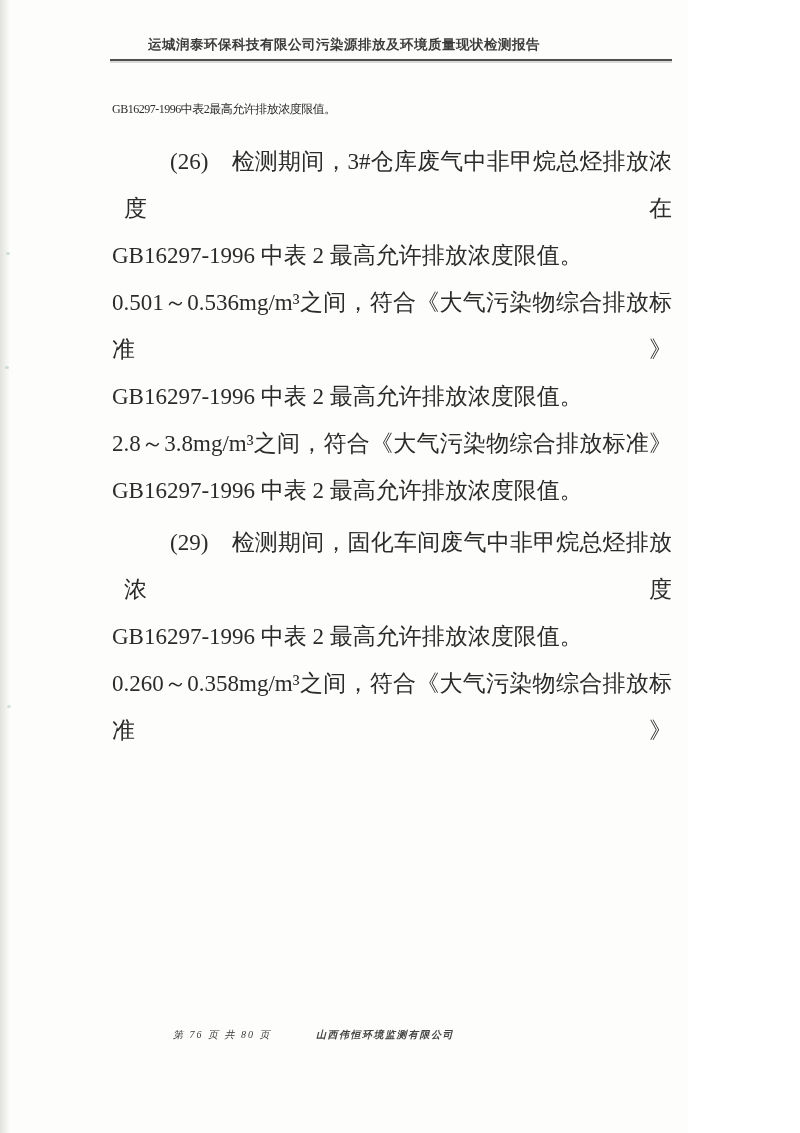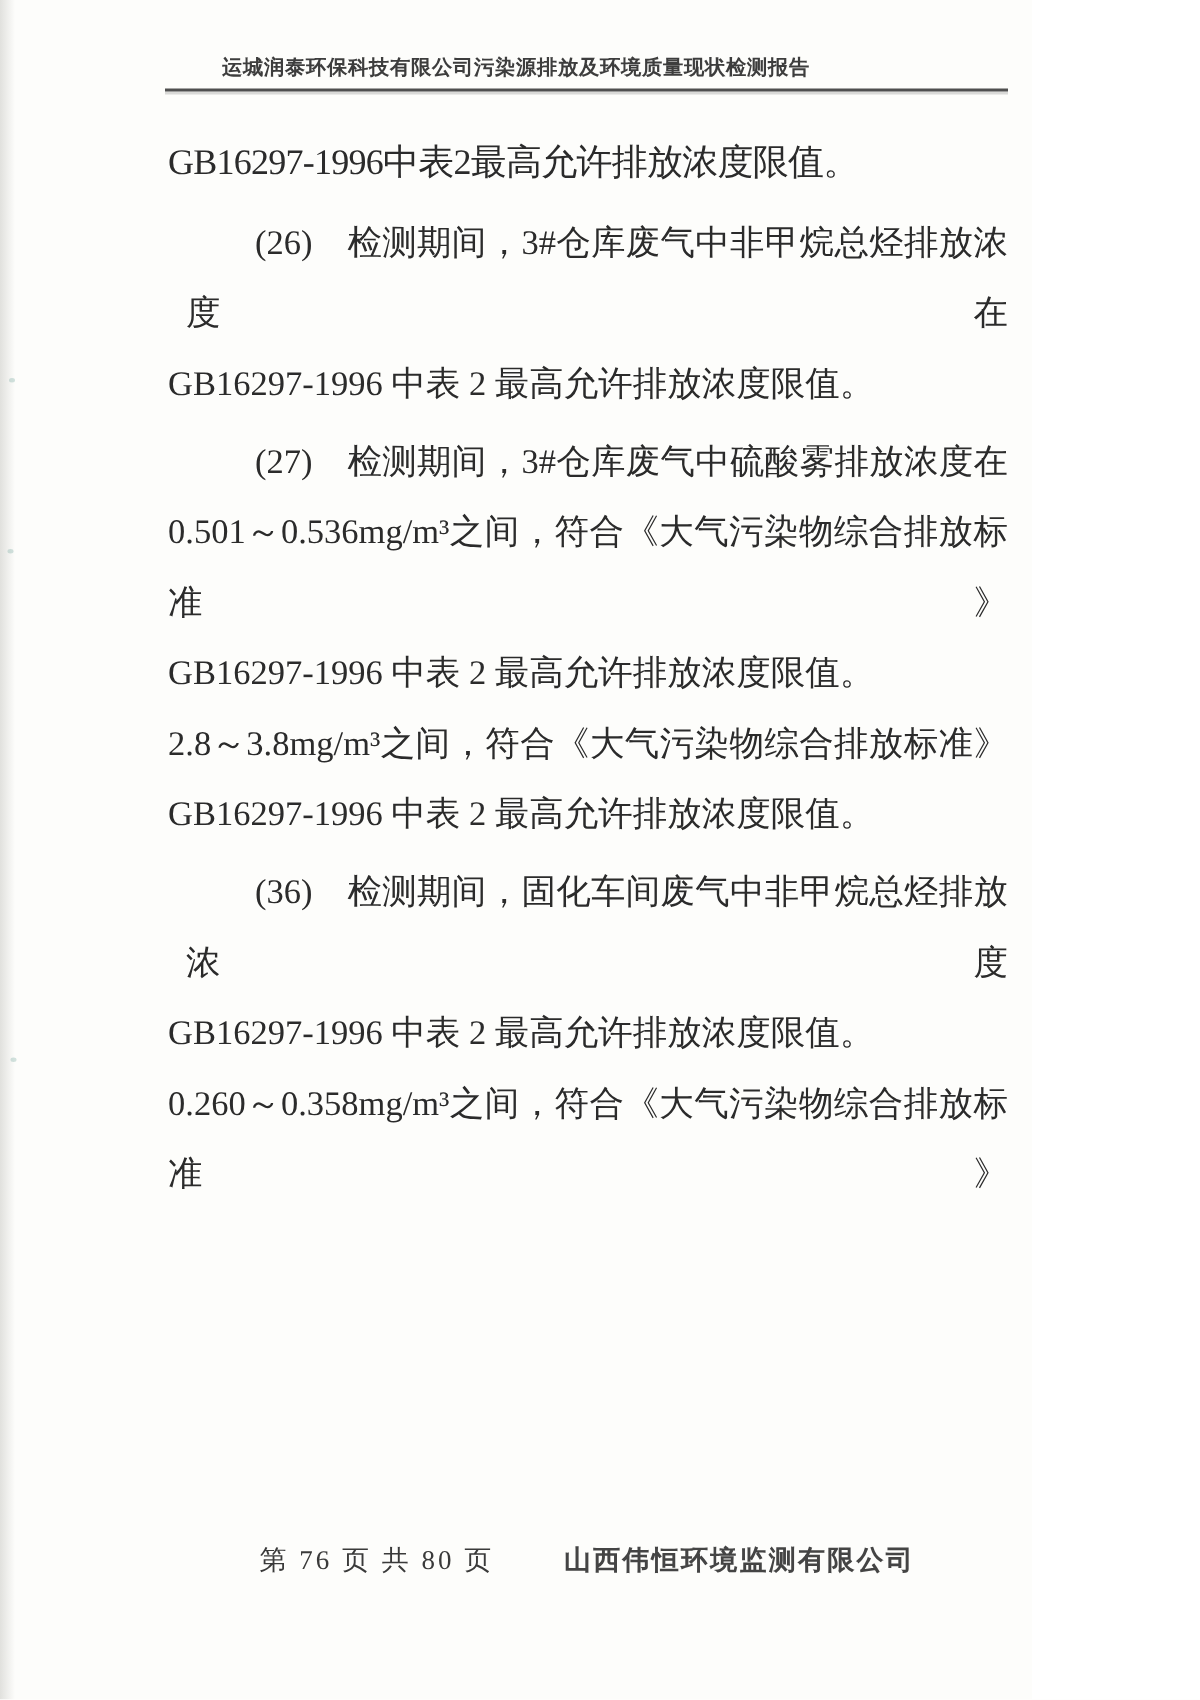--- a/index.html
+++ b/index.html
@@ -72,7 +72,7 @@
     text-align-last: justify;
   }
   .line.para { margin-top: 5px; text-indent: 46px; margin-left: 12px; }
-  .line.small { font-size: 24px; letter-spacing: -0.5px; }
+  .line.small { font-size: 12px; letter-spacing: -0.5px; }
 
   .page-footer {
     position: absolute;

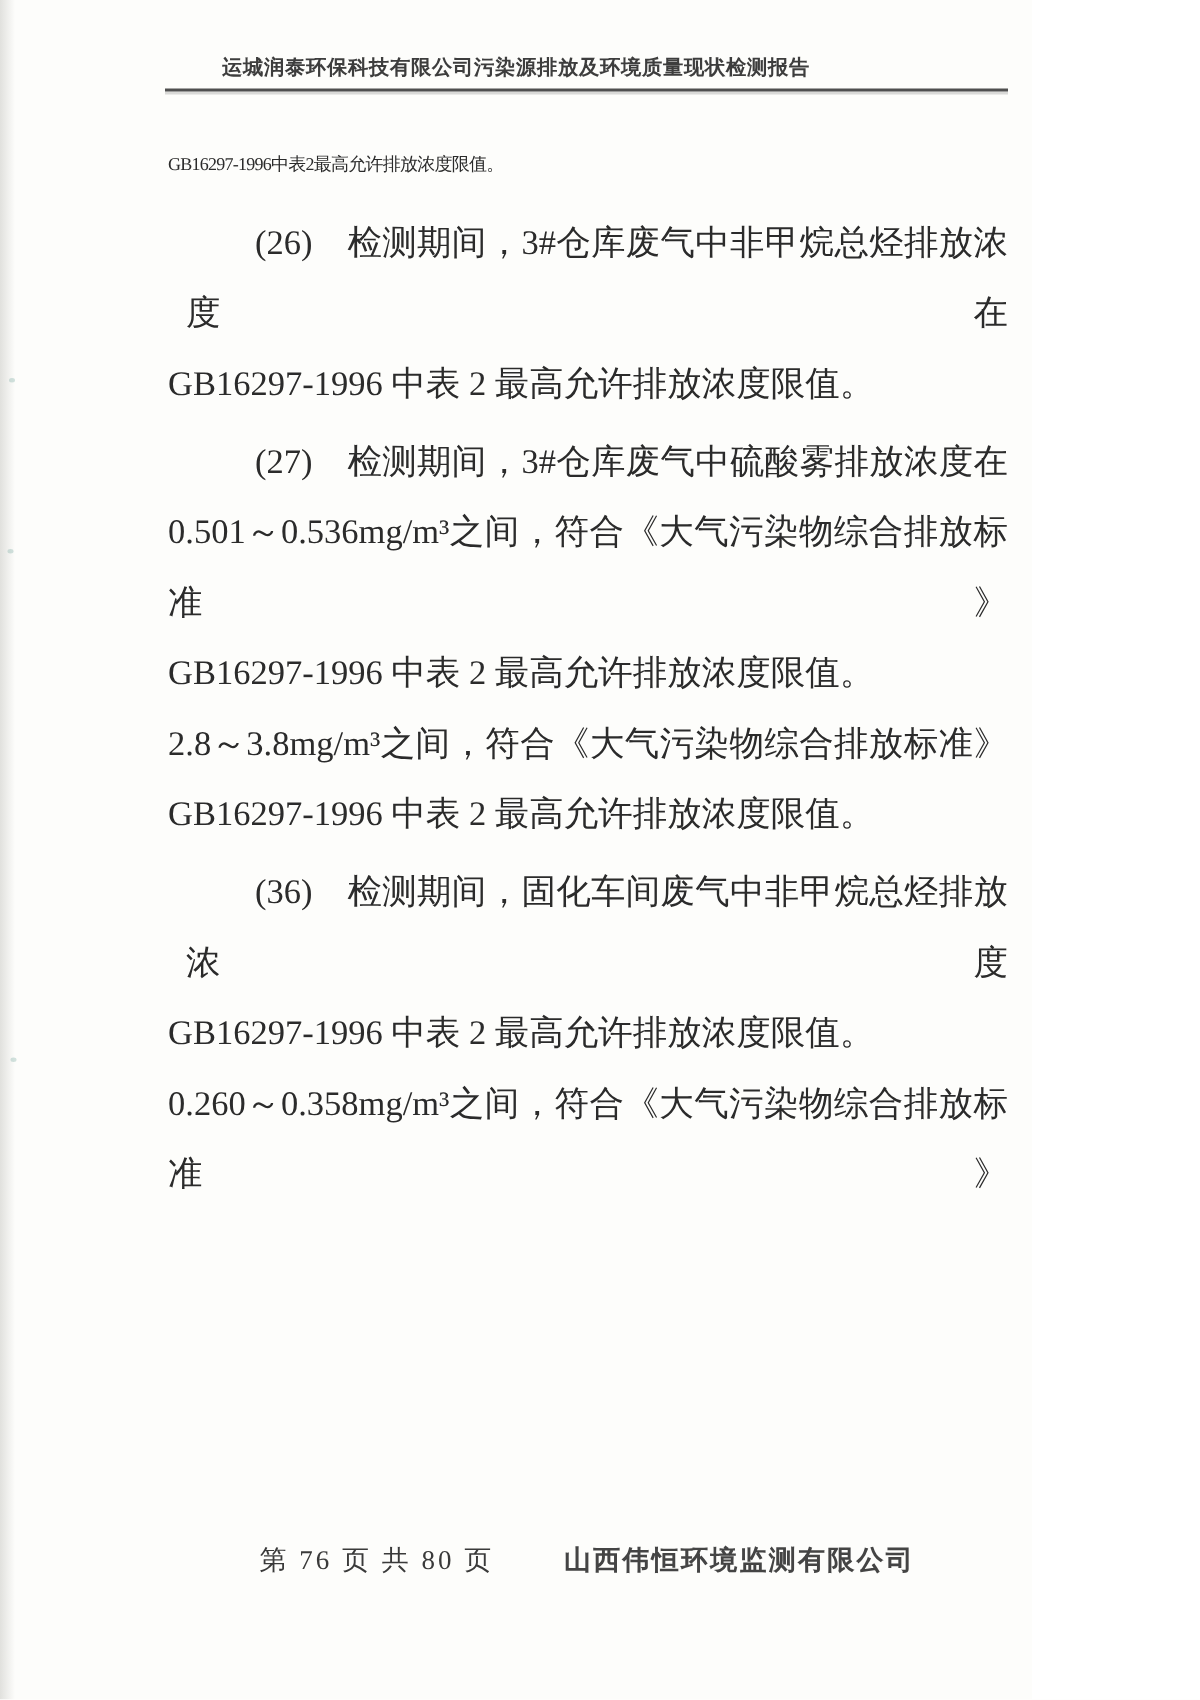--- a/index.html
+++ b/index.html
@@ -102,7 +102,6 @@
   <div class="line small">GB16297-1996中表2最高允许排放浓度限值。</div>
       <div class="line fill para">(26)　检测期间，3#仓库废气中非甲烷总烃排放浓度在</div>
       <div class="line">GB16297-1996 中表 2 最高允许排放浓度限值。</div>
-      <div class="line fill para">(27)　检测期间，3#仓库废气中硫酸雾排放浓度在</div>
       <div class="line fill">0.501～0.536mg/m³之间，符合《大气污染物综合排放标准》</div>
       <div class="line">GB16297-1996 中表 2 最高允许排放浓度限值。</div>
       <div class="line fill">2.8～3.8mg/m³之间，符合《大气污染物综合排放标准》</div>

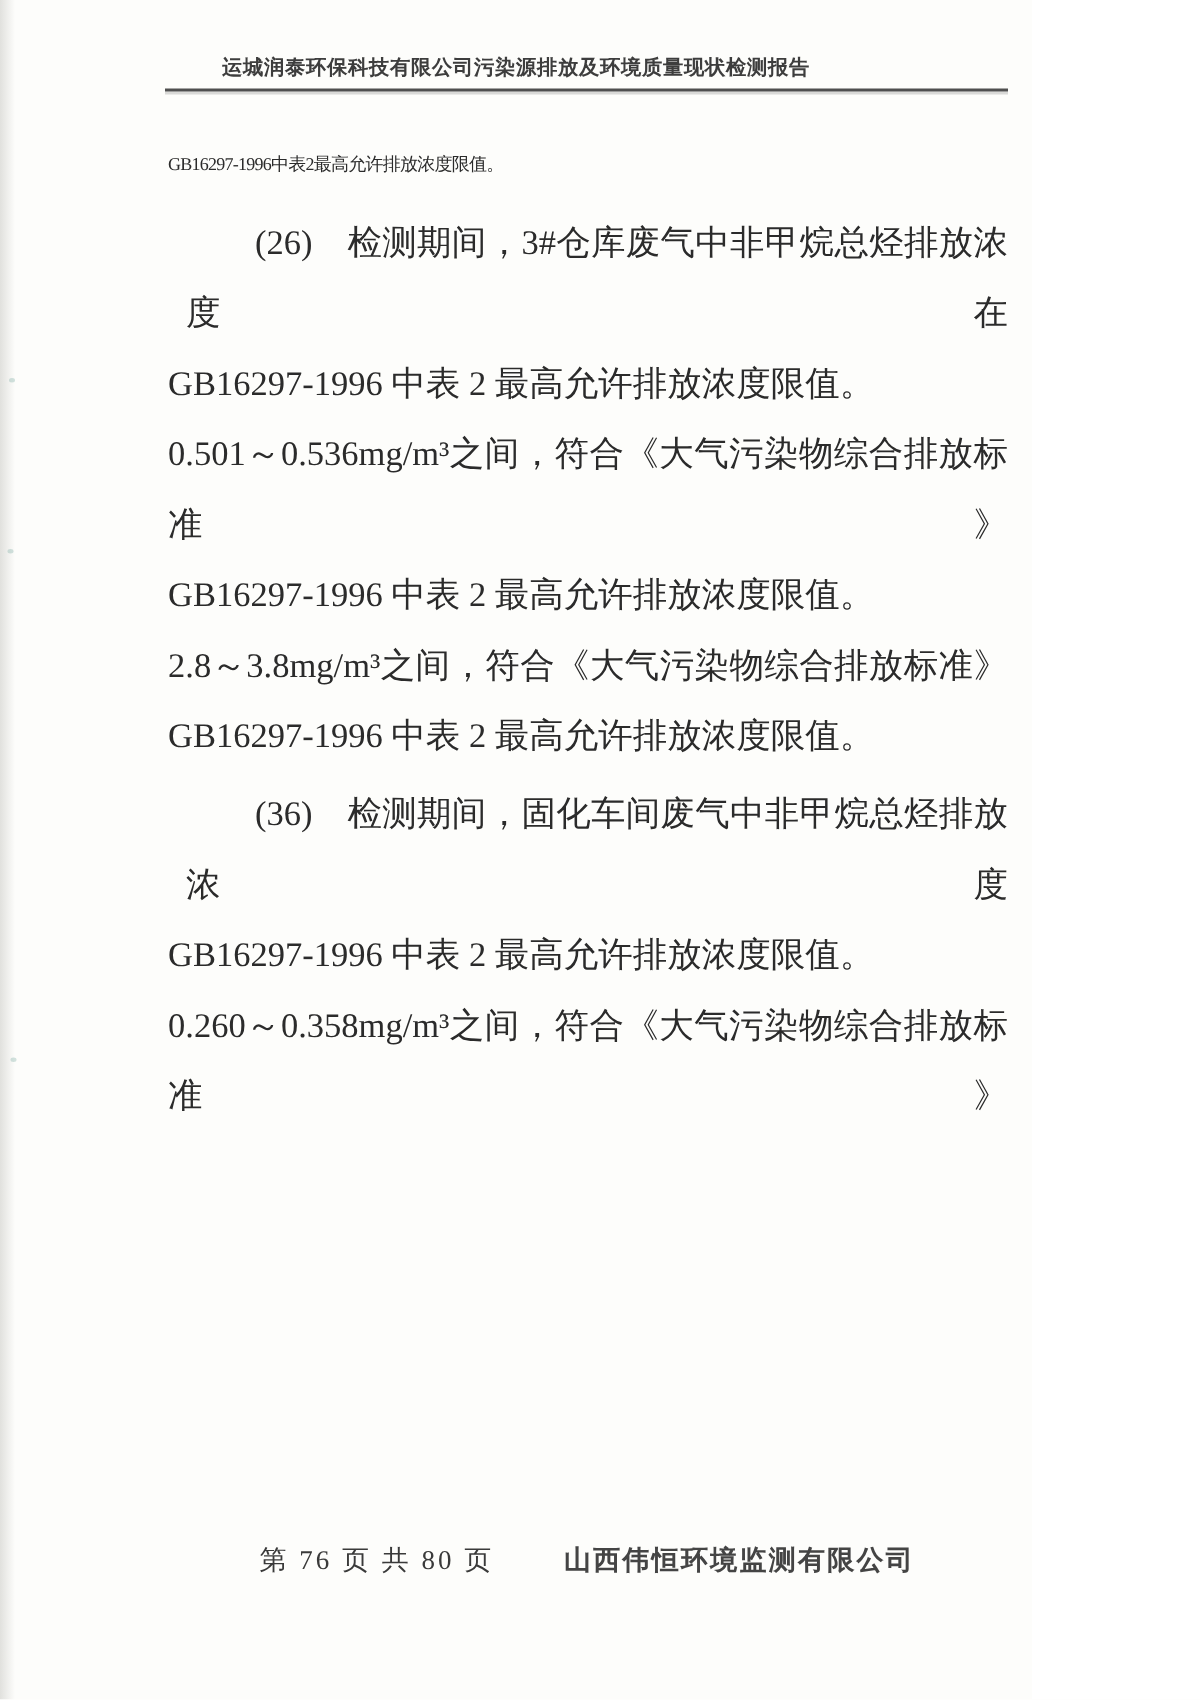--- a/index.html
+++ b/index.html
@@ -106,7 +106,7 @@
       <div class="line">GB16297-1996 中表 2 最高允许排放浓度限值。</div>
       <div class="line fill">2.8～3.8mg/m³之间，符合《大气污染物综合排放标准》</div>
       <div class="line">GB16297-1996 中表 2 最高允许排放浓度限值。</div>
-      <div class="line fill para">(36)　检测期间，固化车间废气中非甲烷总烃排放浓度</div>
+      <div class="line fill para">(29)　检测期间，固化车间废气中非甲烷总烃排放浓度</div>
       <div class="line">GB16297-1996 中表 2 最高允许排放浓度限值。</div>
       <div class="line fill">0.260～0.358mg/m³之间，符合《大气污染物综合排放标准》</div>
     </div>

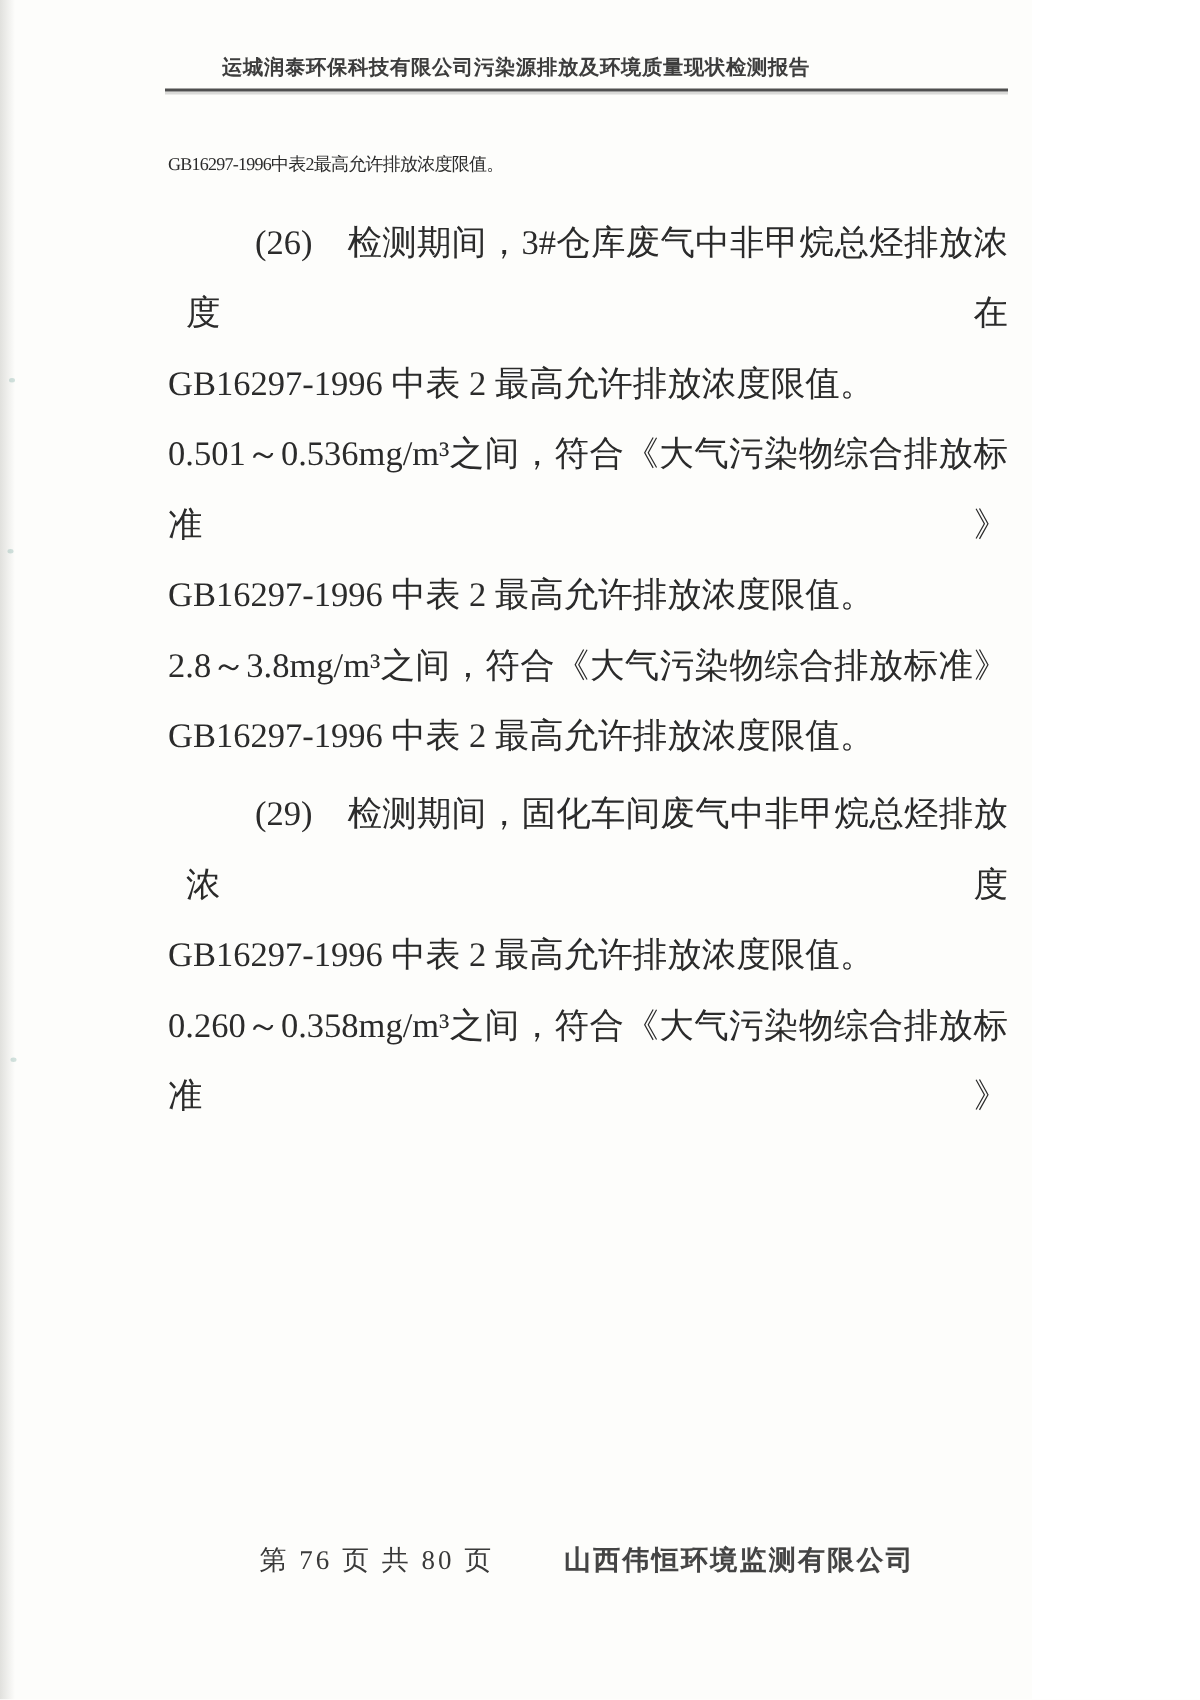--- a/index.html
+++ b/index.html
@@ -77,9 +77,10 @@
   .page-footer {
     position: absolute;
     left: 173px; top: 1028px;
-    font-size: 18px;
+    font-size: 10px;
     color: #3a3a3a;
     white-space: nowrap;
+    font-style: italic;
   }
   .page-footer .pageinfo { letter-spacing: 2px; }
   .page-footer .company { margin-left: 42px; letter-spacing: 1.5px; font-weight: 600; color: #444; }

